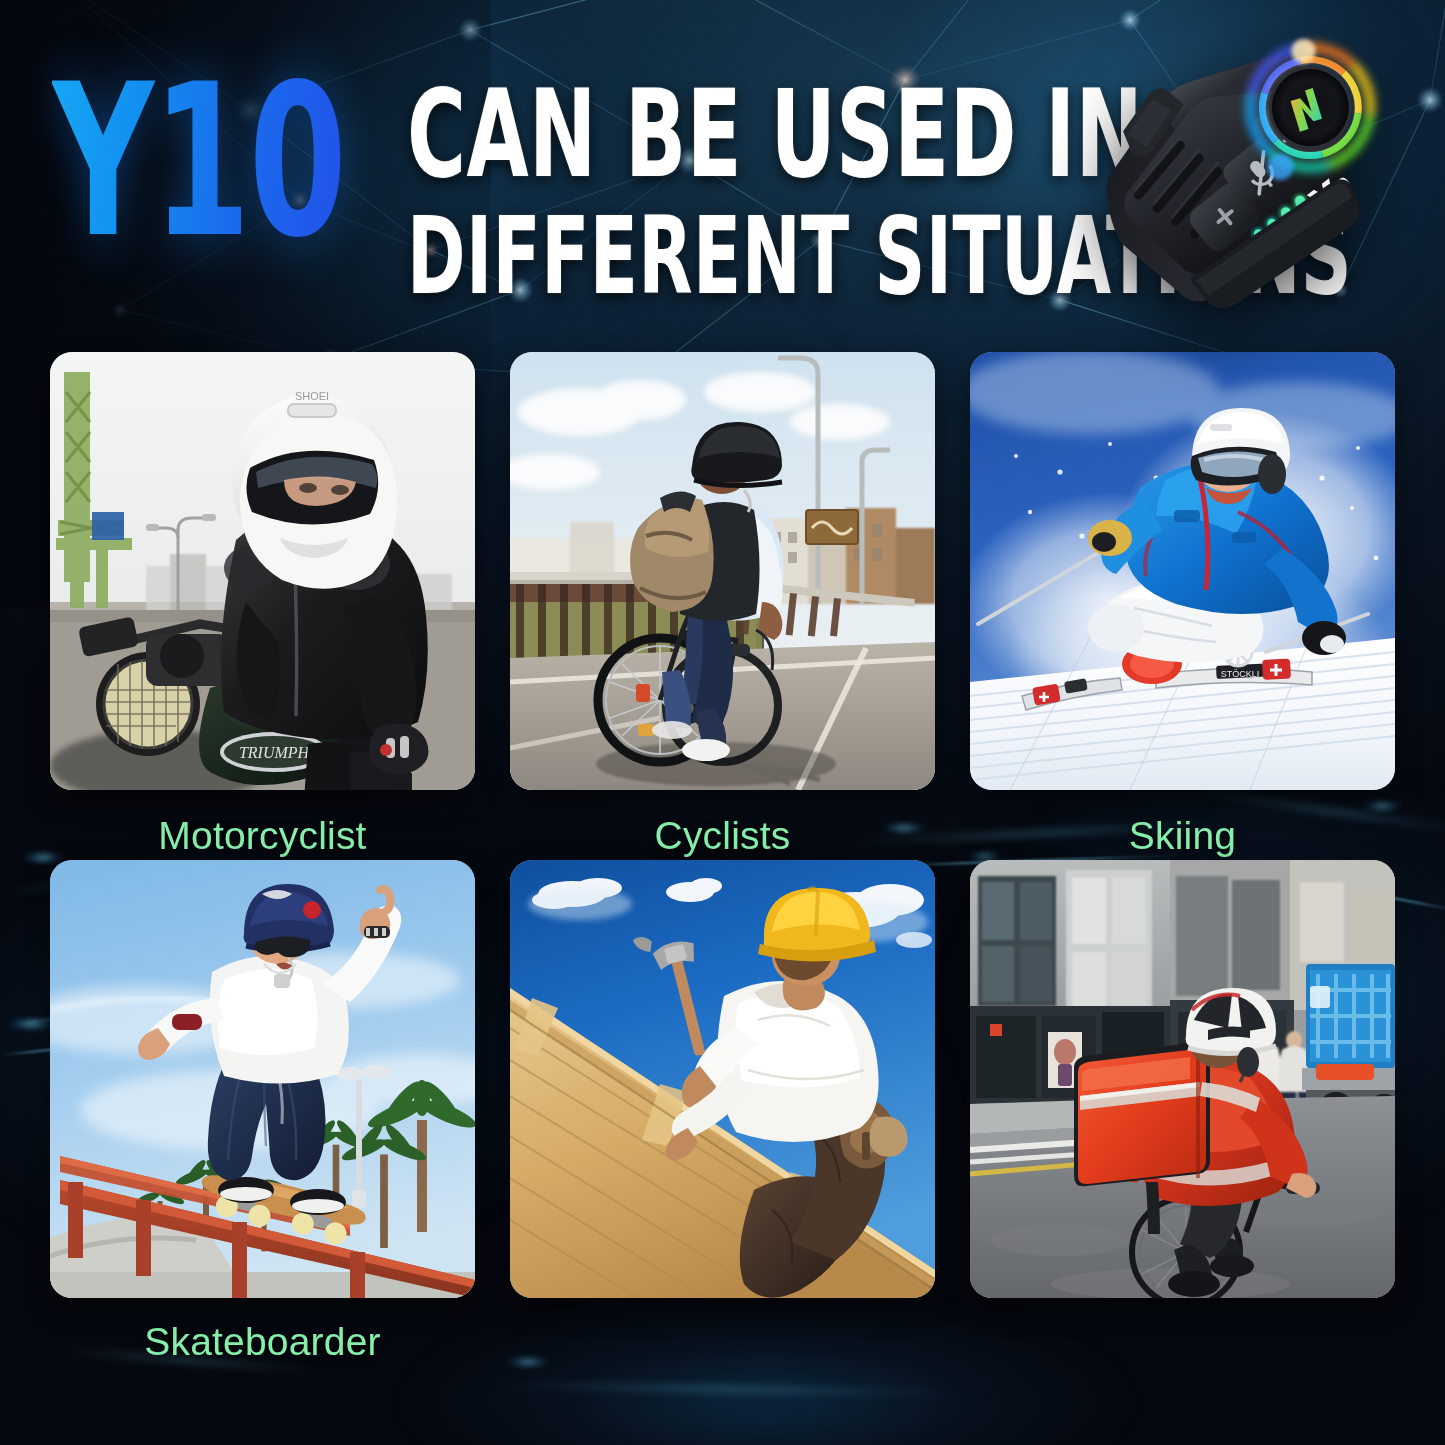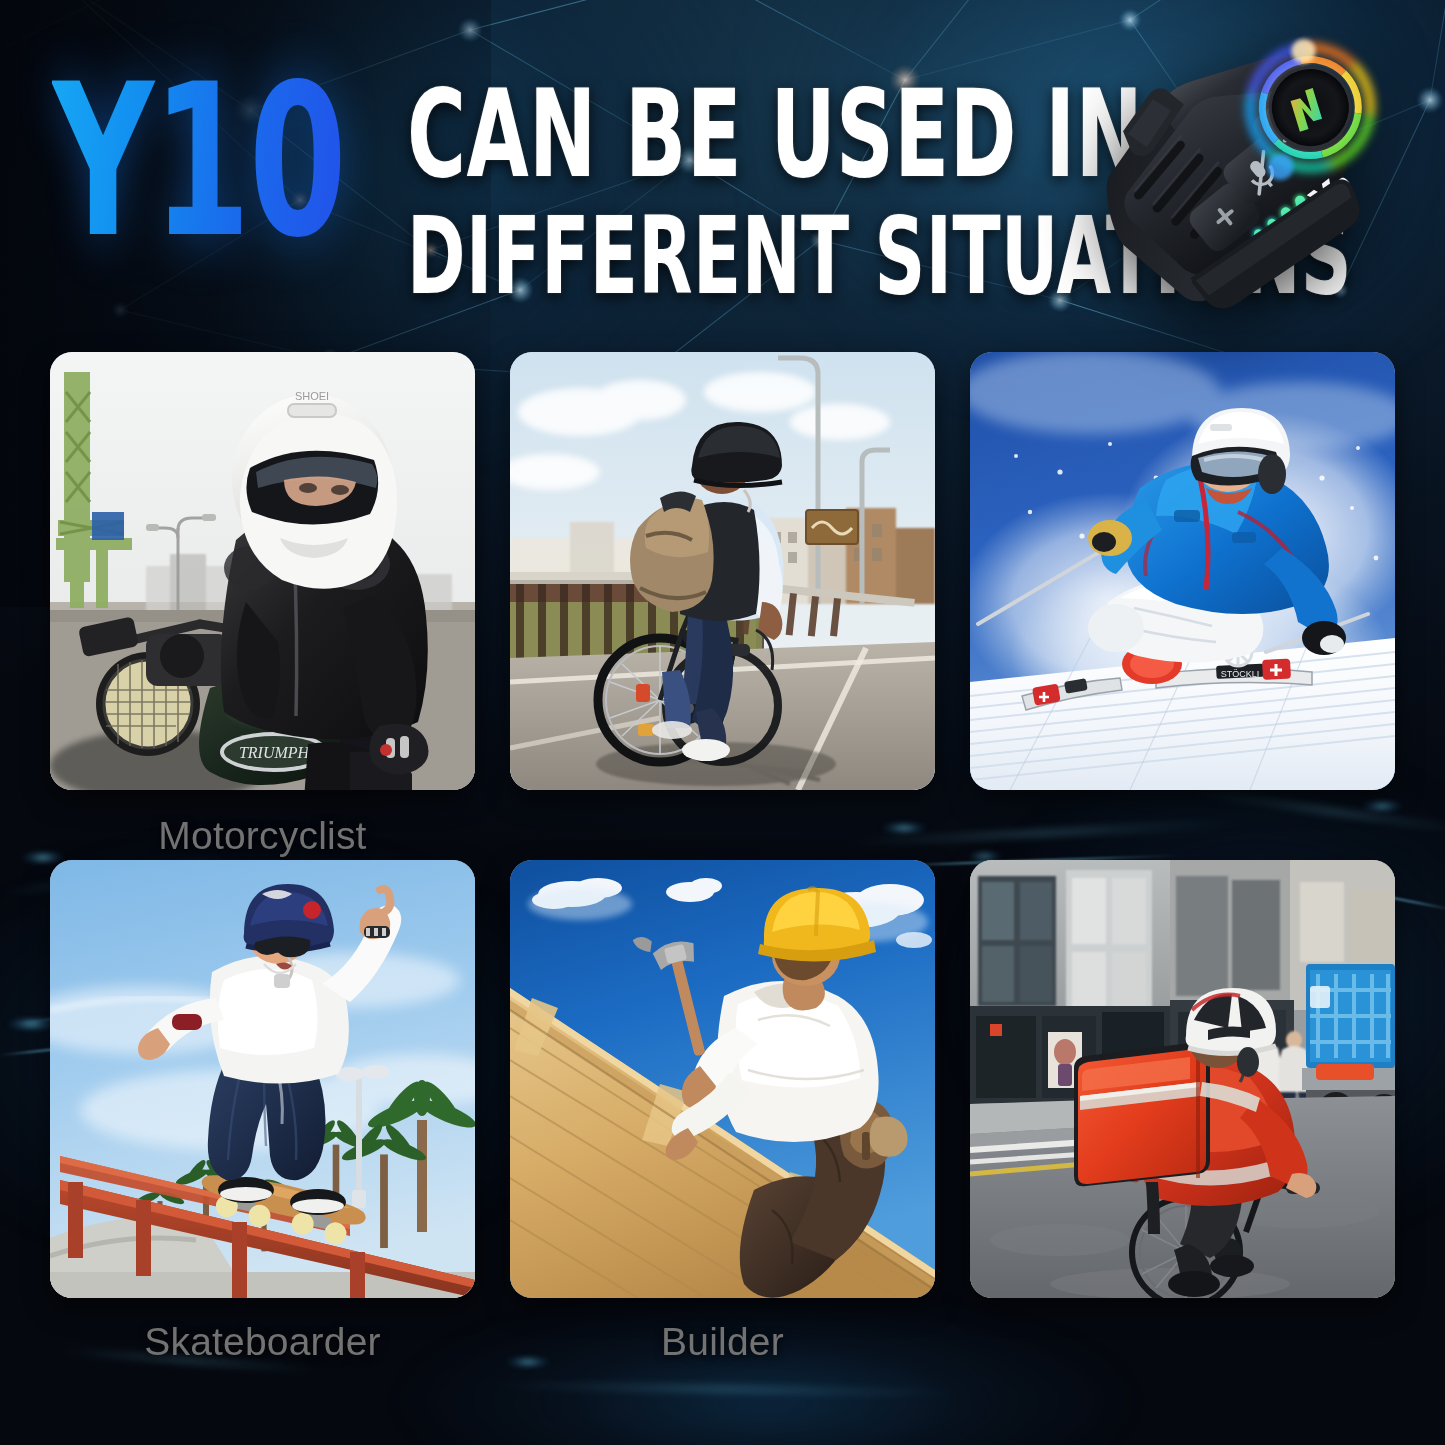--- a/index.html
+++ b/index.html
@@ -98,7 +98,7 @@
   }
   .photo .scene{ position:absolute; inset:0; }
   .caption{
-    text-align:center; color:#737373; font-size:39px; font-weight:normal;
+    text-align:center; color:#86efac; font-size:39px; font-weight:normal;
     font-family:"Liberation Sans","DejaVu Sans",sans-serif;
     margin-top:24px; letter-spacing:.2px;
     text-shadow:0 2px 10px rgba(0,0,0,.8);

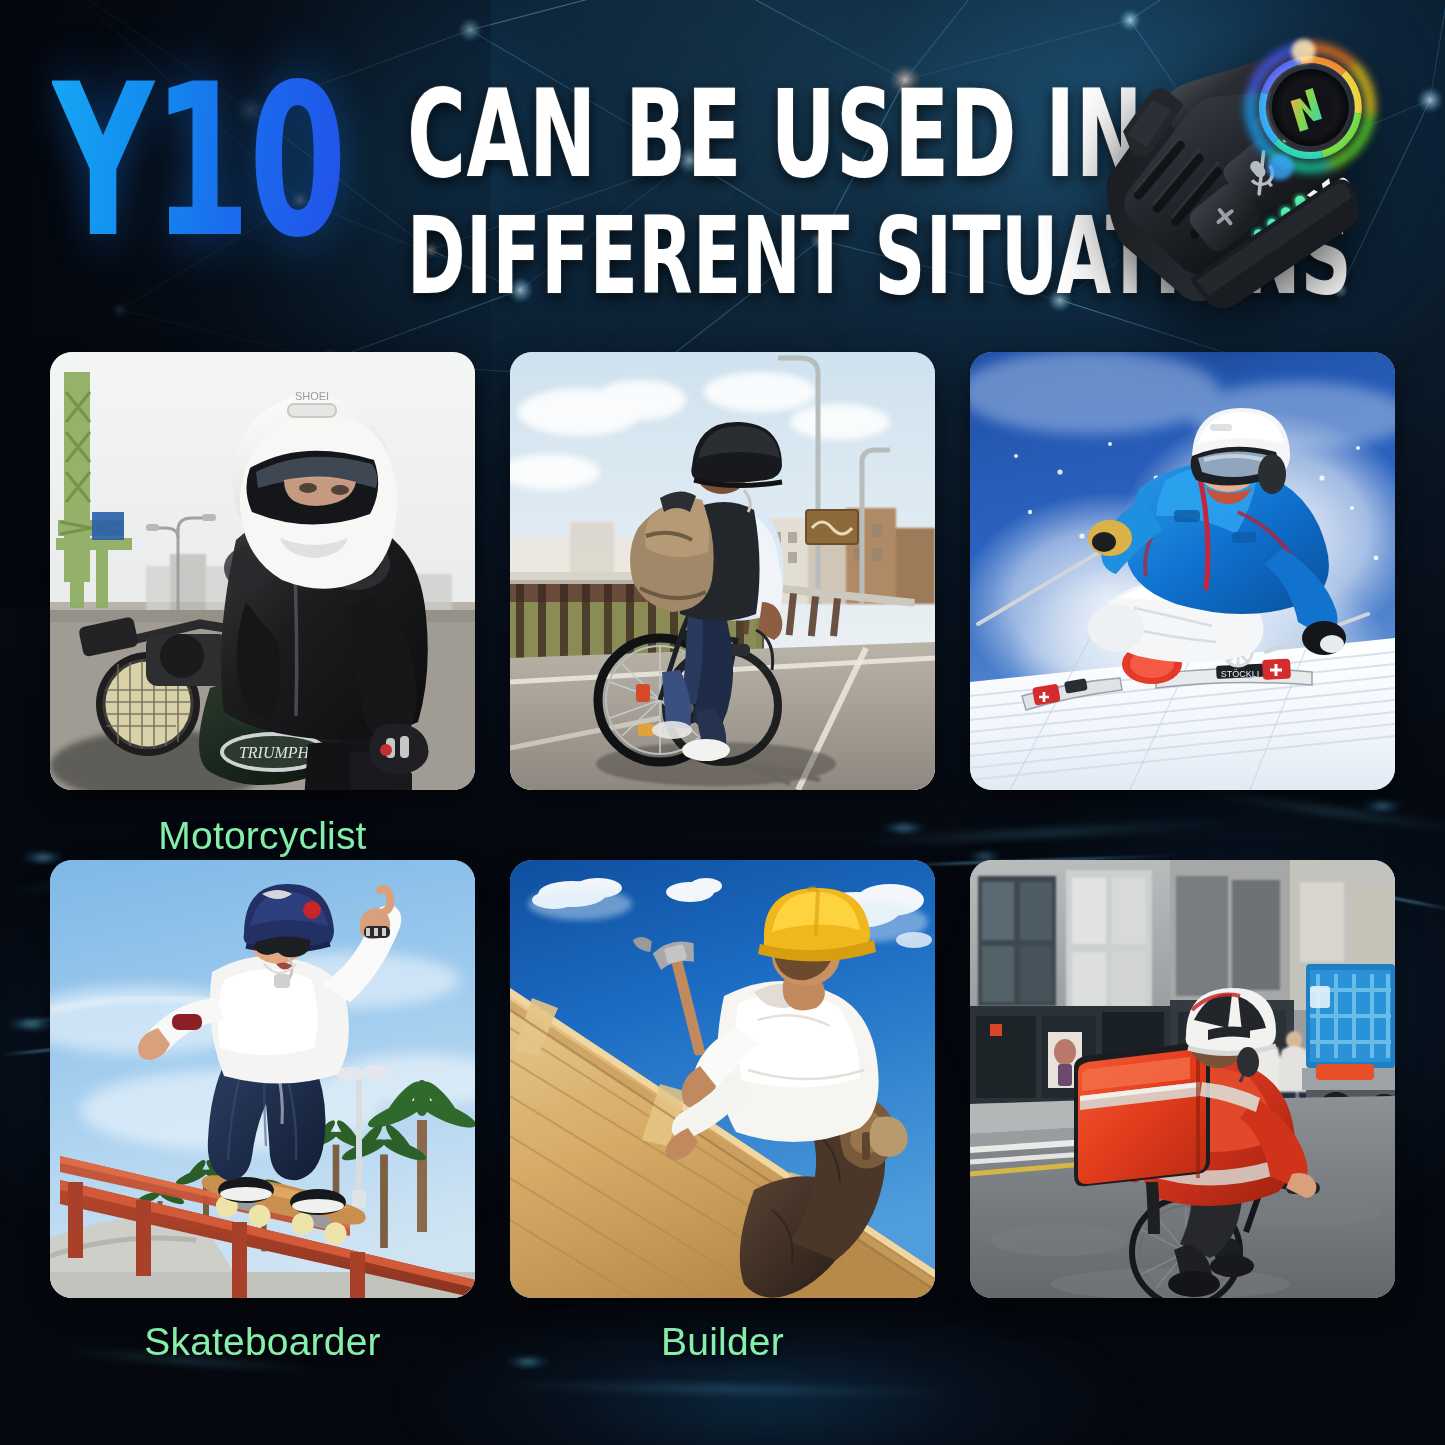--- a/index.html
+++ b/index.html
@@ -671,6 +671,7 @@
         </g>
       </svg>
     </div>
+    <div class="caption">Cyclists</div>
   </div>
 
   <div class="cell">

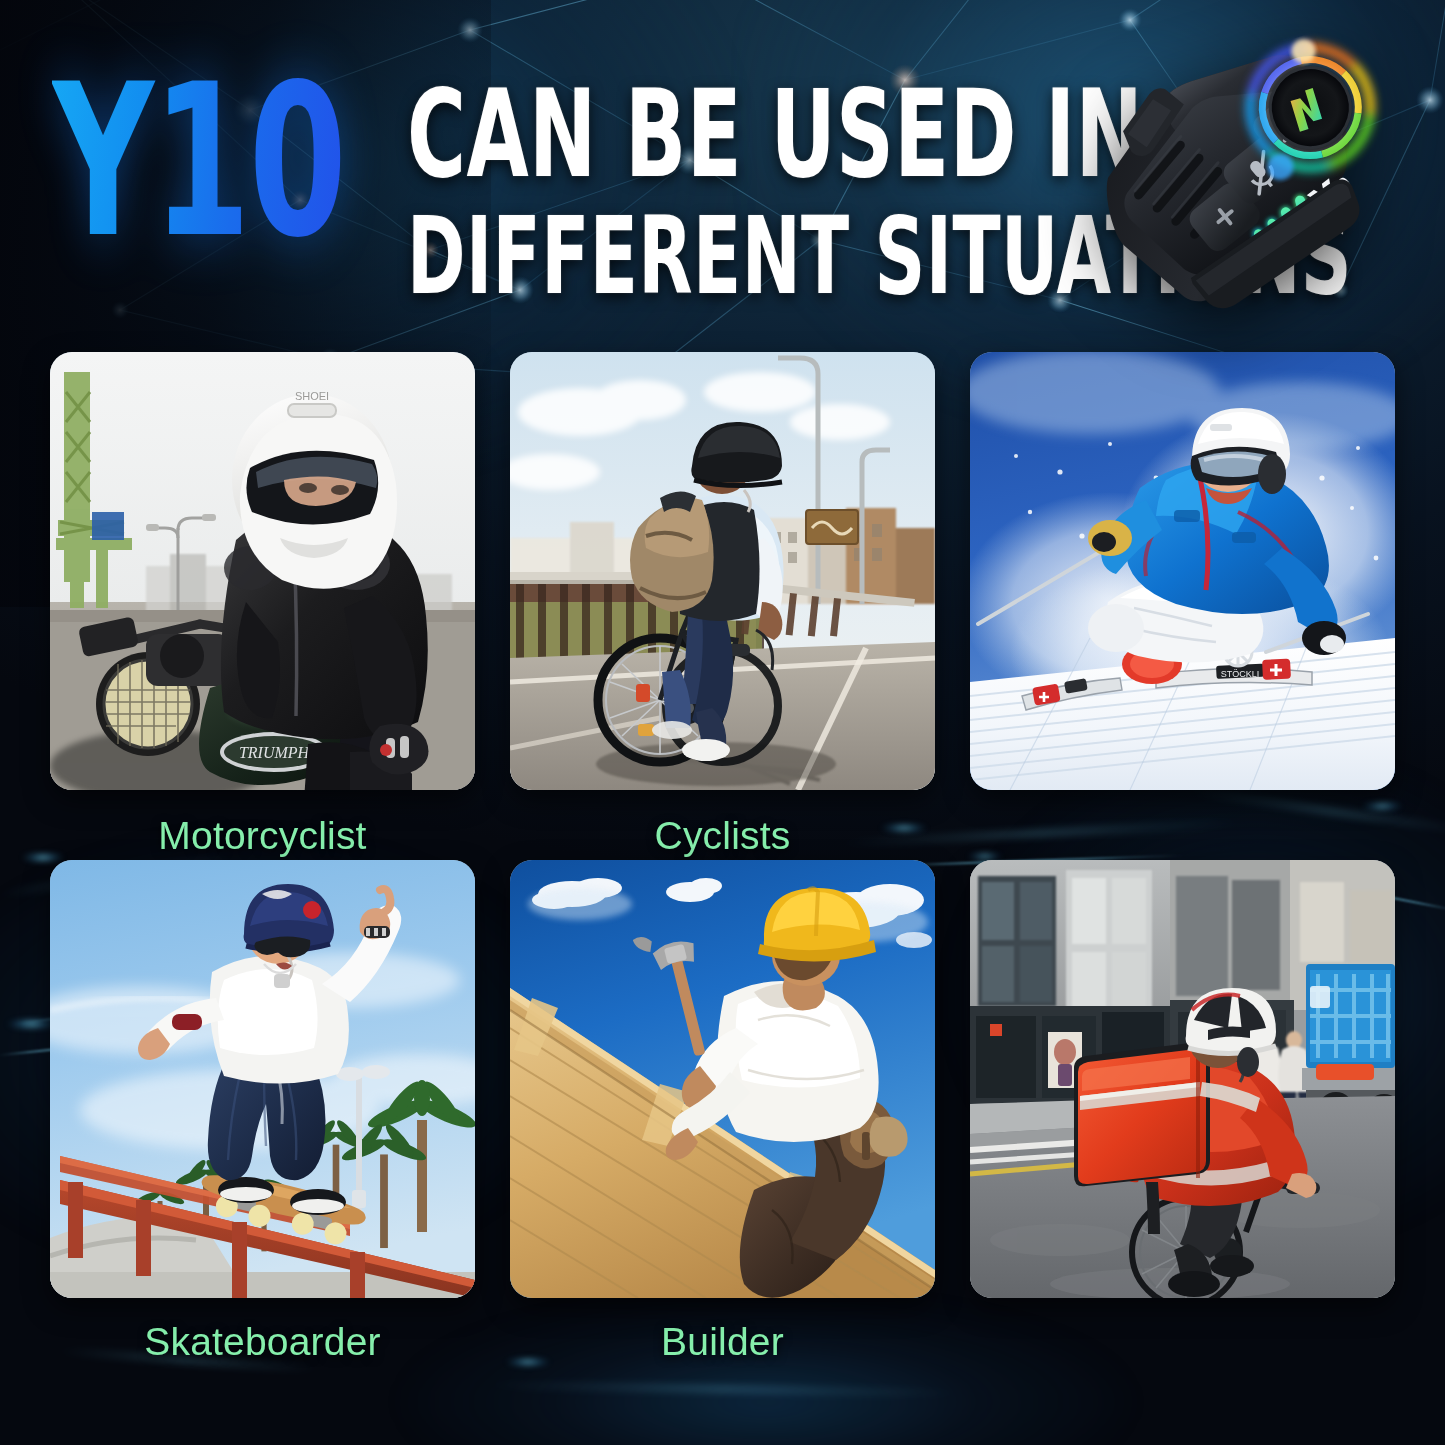--- a/index.html
+++ b/index.html
@@ -810,6 +810,7 @@
         <ellipse cx="302" cy="122" rx="14" ry="20" fill="#2a2d32"></ellipse>
       </svg>
     </div>
+    <div class="caption">Skiing</div>
   </div>
 
   <div class="cell r2">

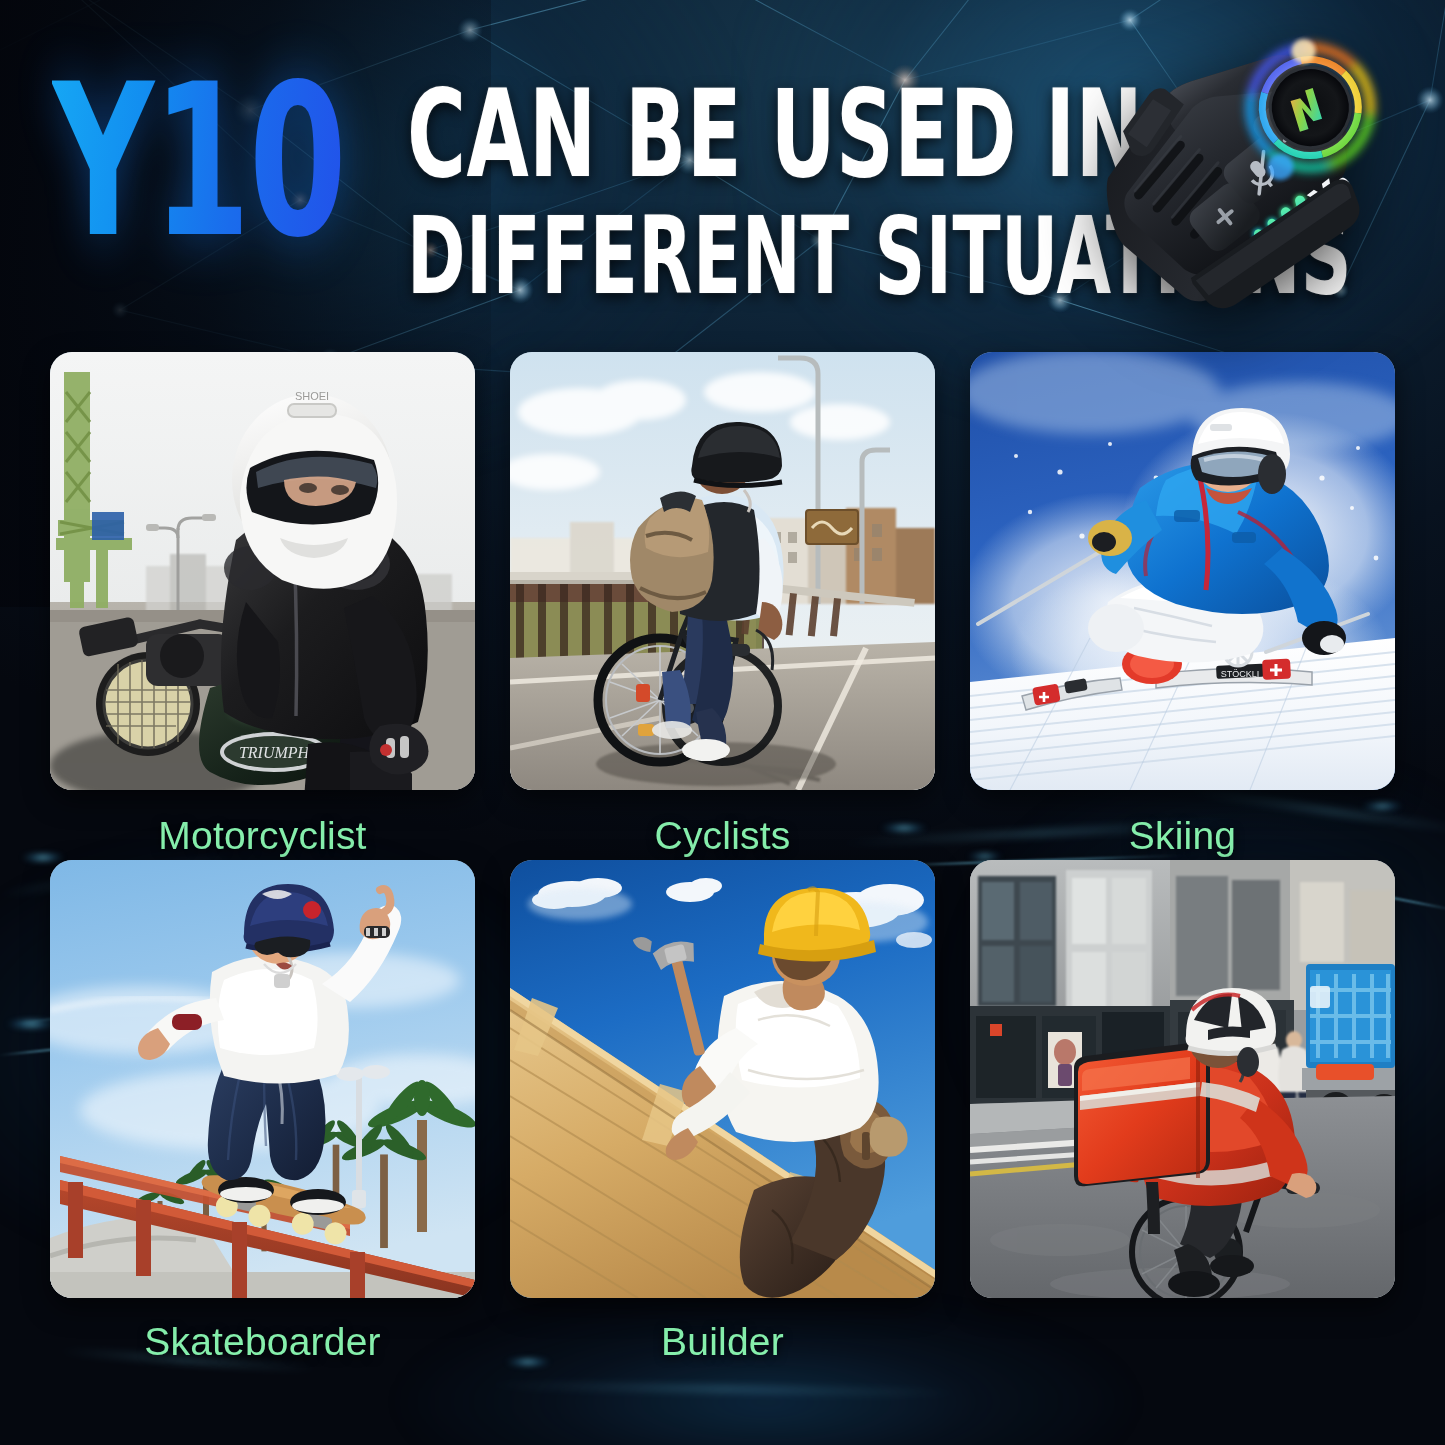--- a/index.html
+++ b/index.html
@@ -1088,7 +1088,6 @@
         </g>
       </svg>
     </div>
-    <div class="caption">Builder</div>
   </div>
 
   <div class="cell r2">

